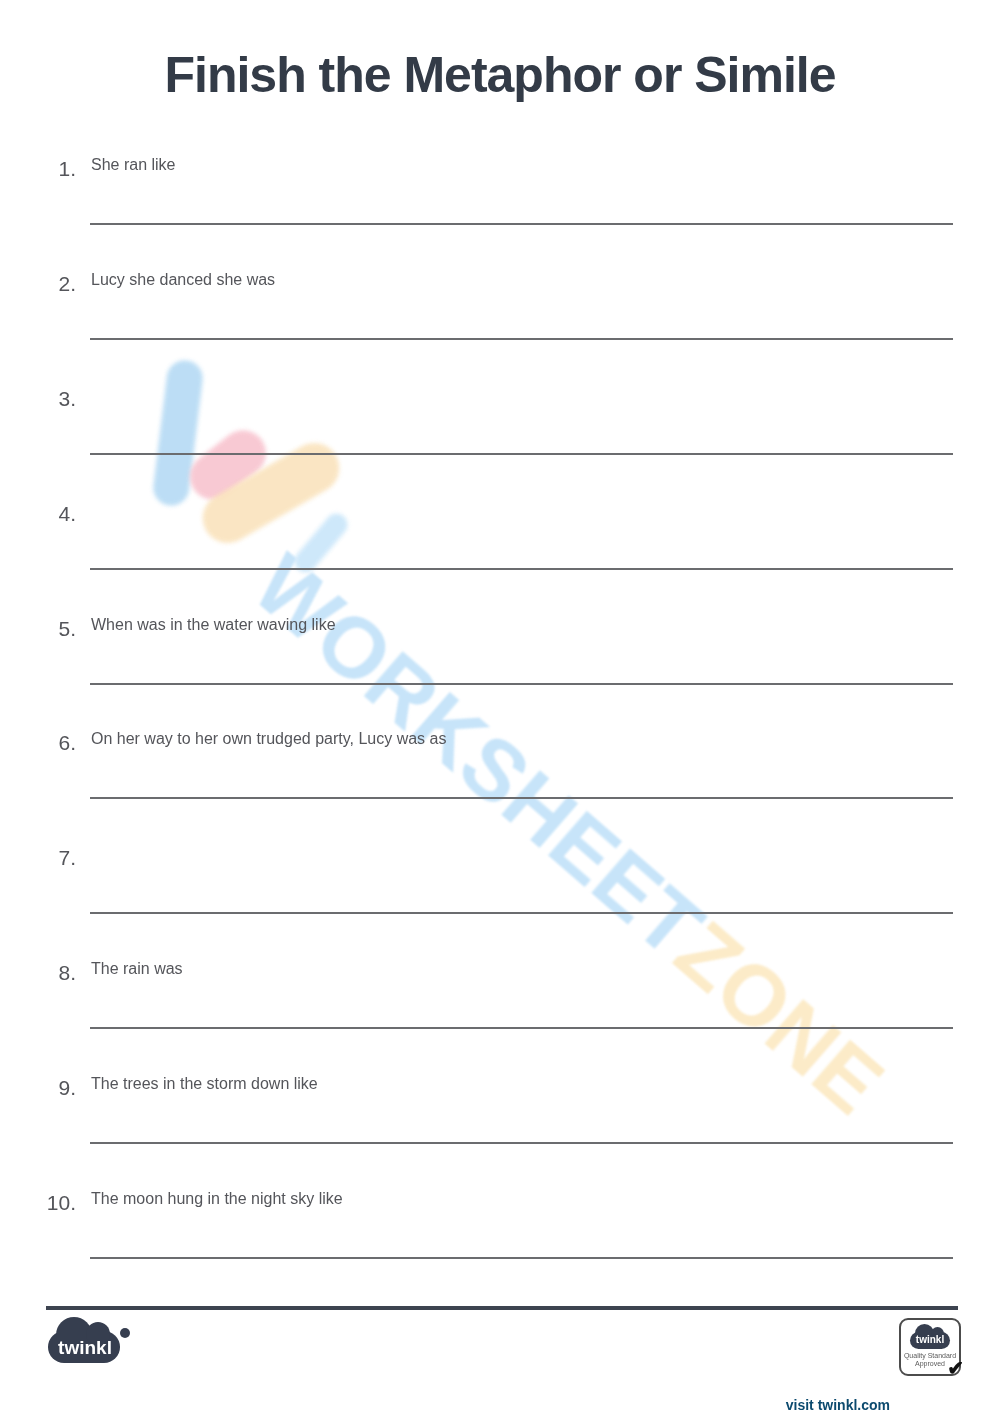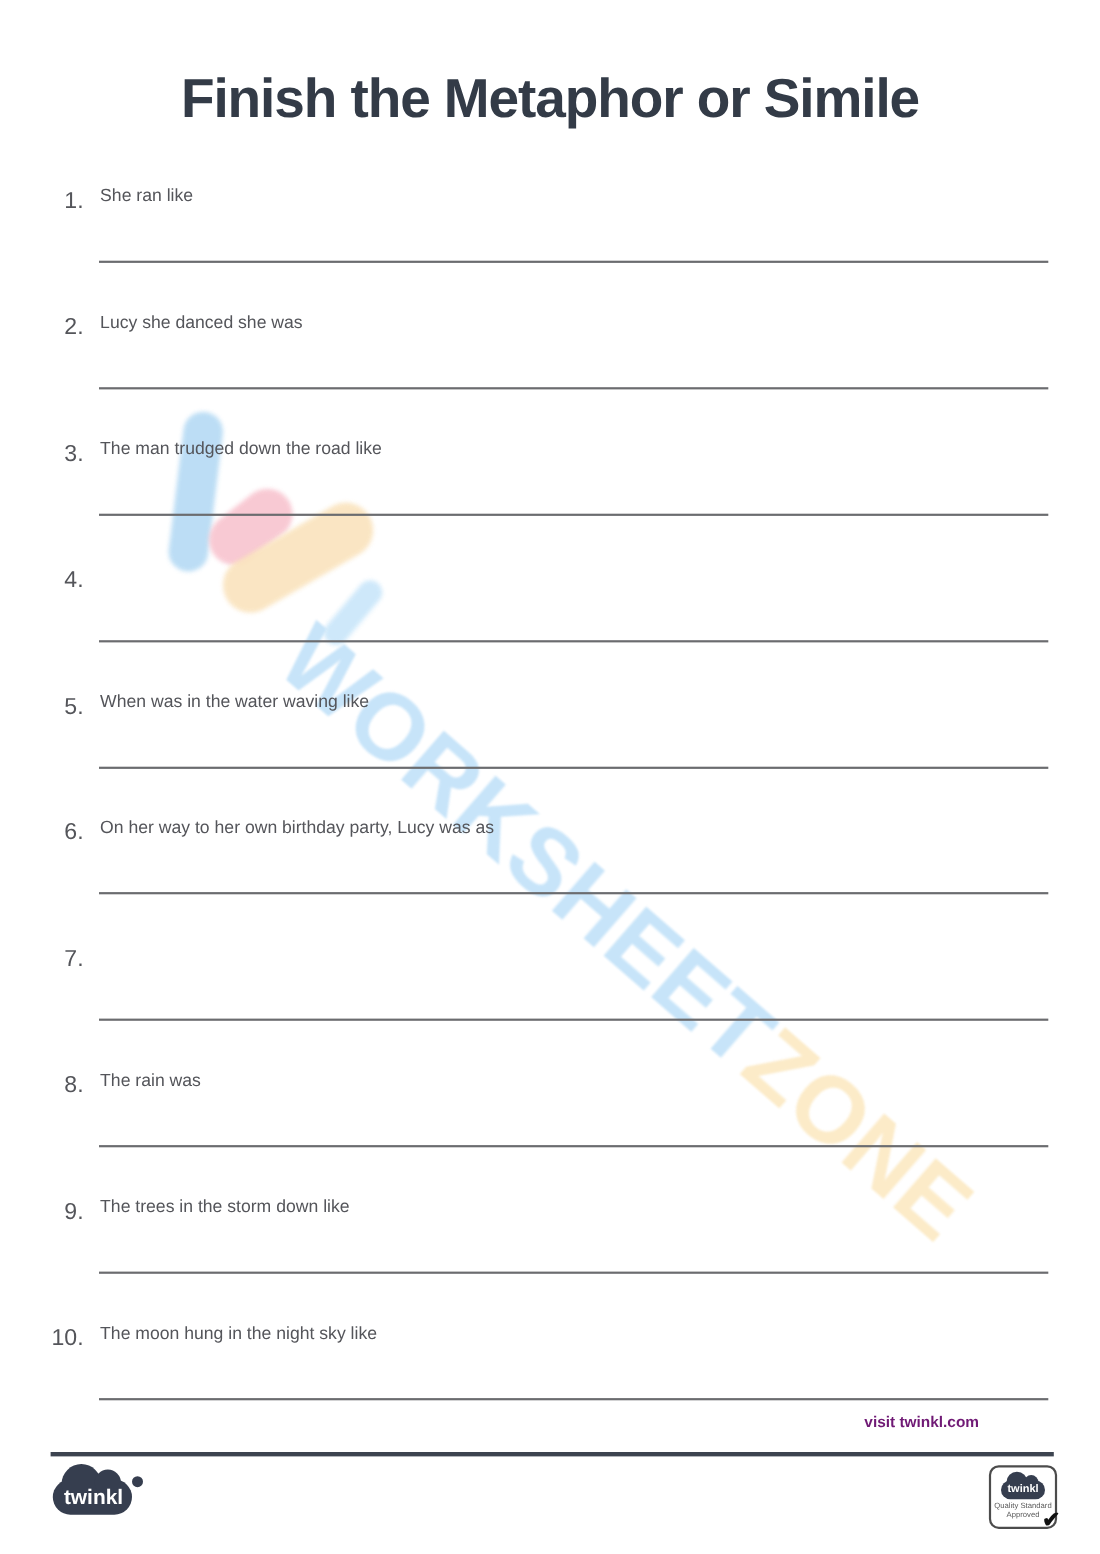--- a/index.html
+++ b/index.html
@@ -10,7 +10,7 @@
     position:relative;
     overflow:hidden;
   }
-  .page { position:absolute; inset:0;margin-top:14px; }
+  .page { position:absolute; inset:0; }
 
   
   .watermark { position:absolute; inset:0; z-index:0; pointer-events:none; }

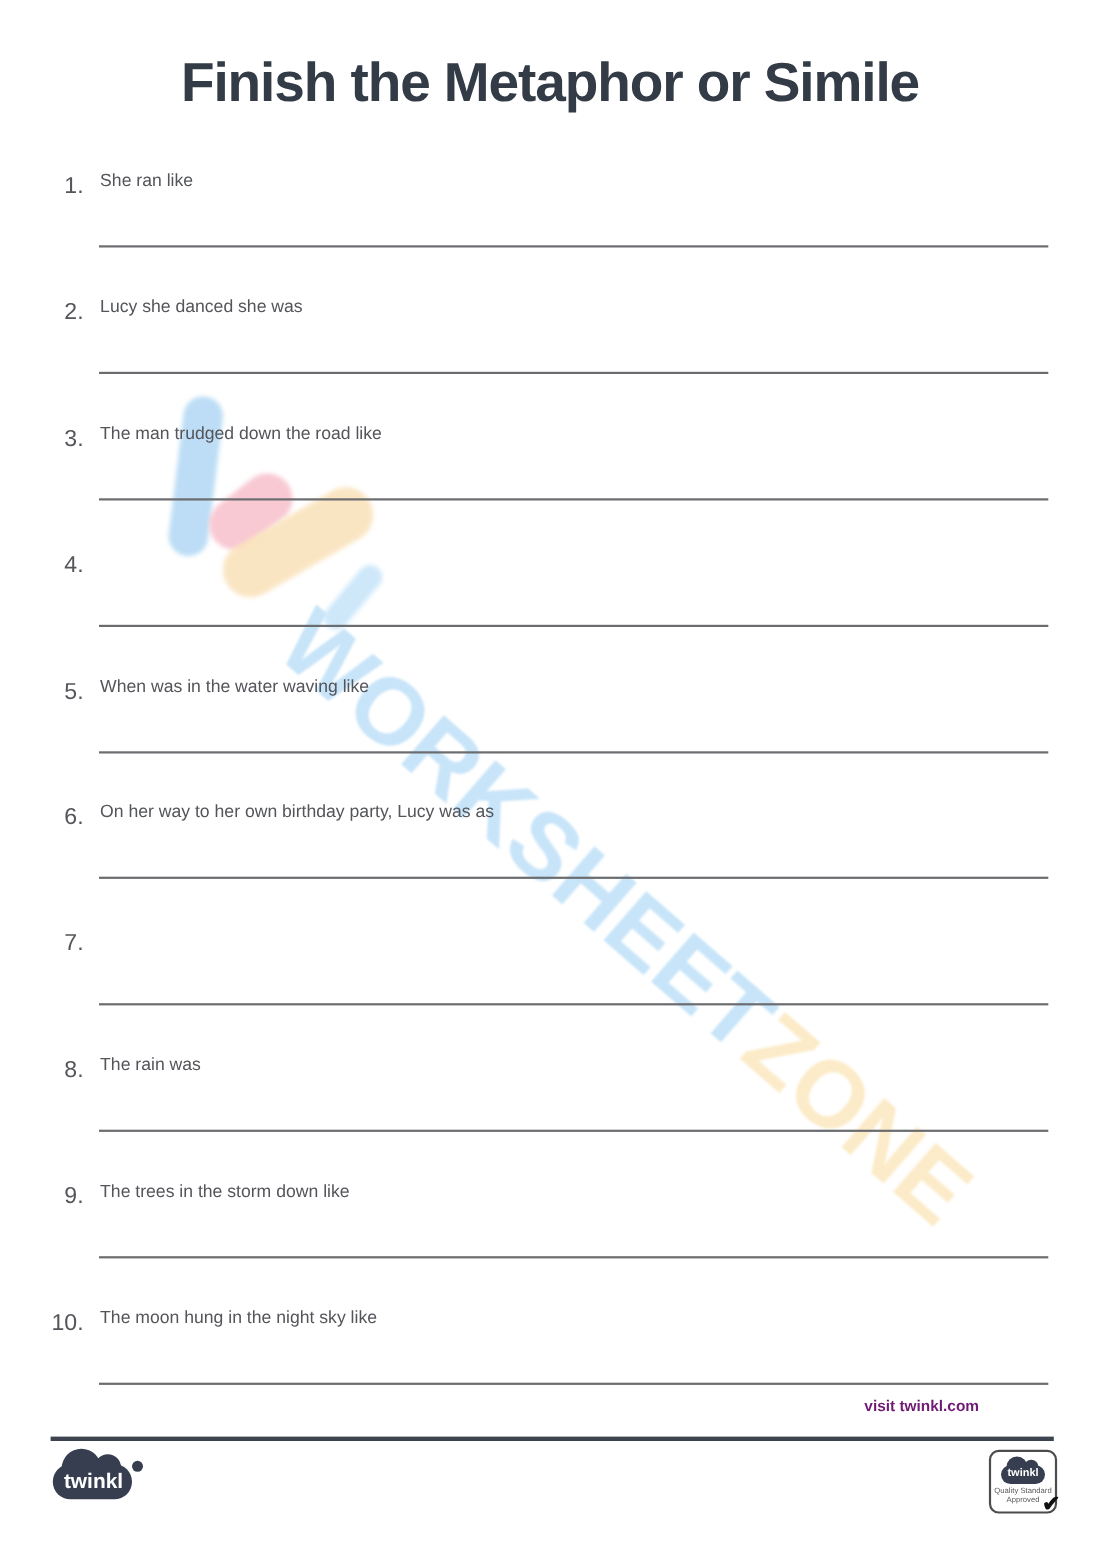--- a/index.html
+++ b/index.html
@@ -132,7 +132,6 @@
 
       <div class="item">
         <span class="num">3.</span>
-        <span class="prompt">The man trudged down the road like</span>
         <div class="rule"></div>
       </div>
 

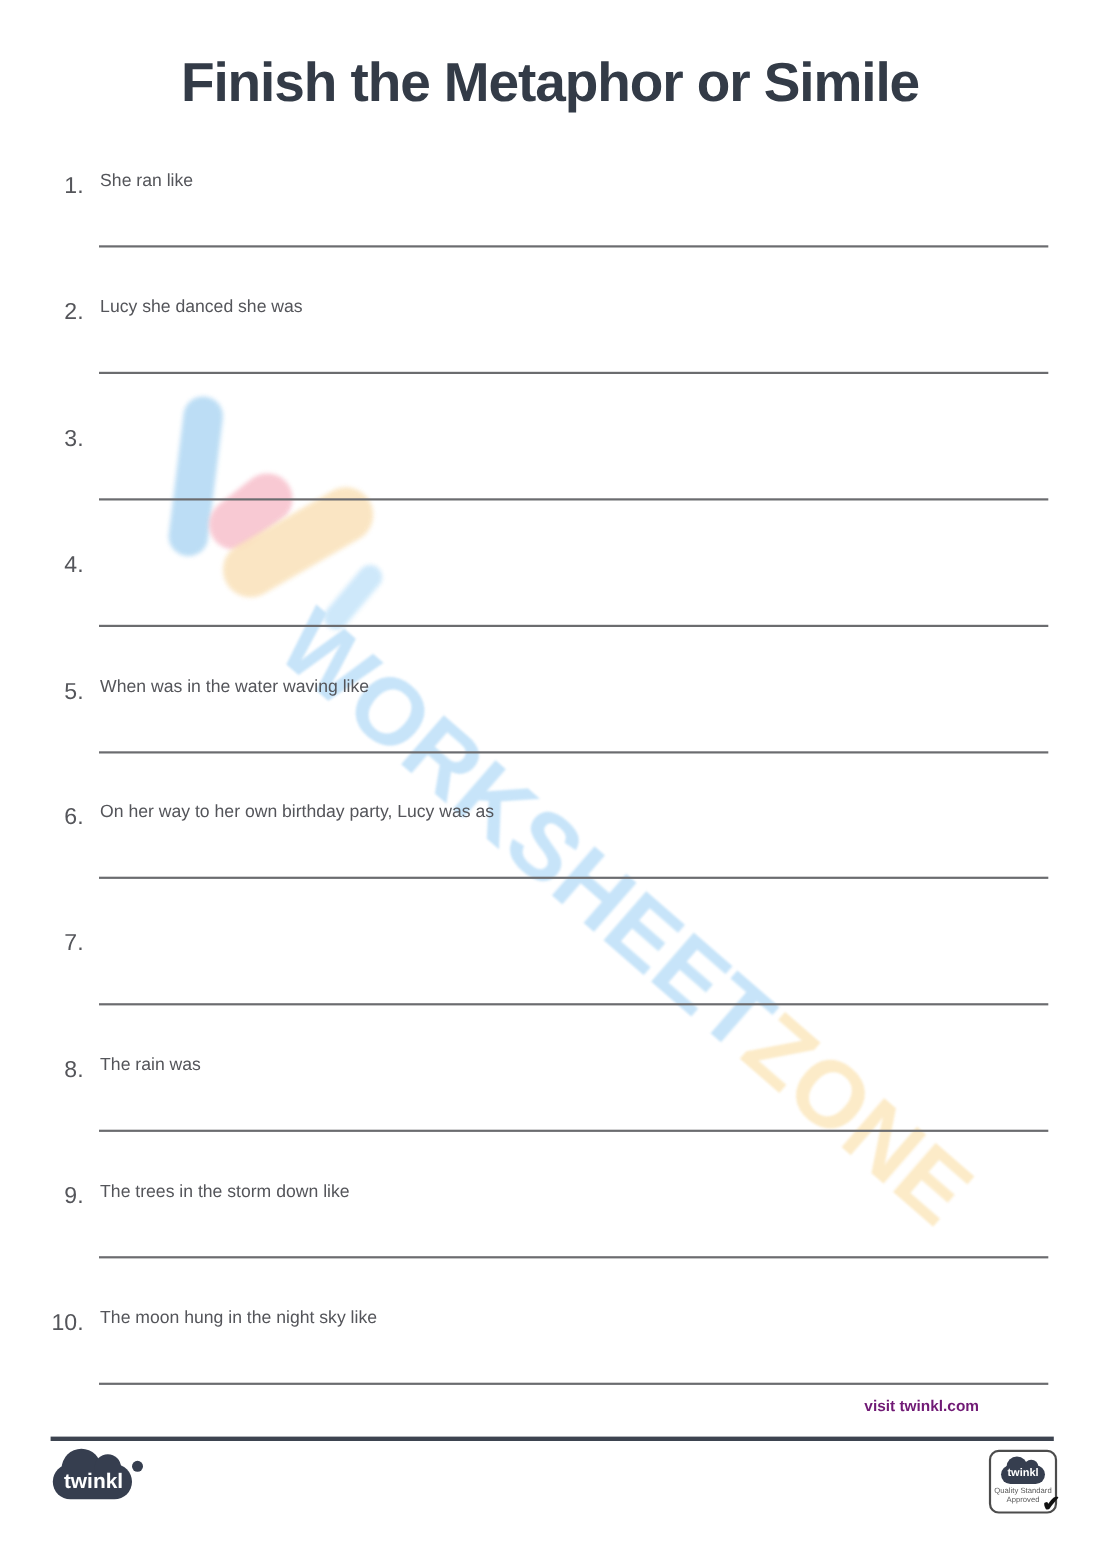--- a/index.html
+++ b/index.html
@@ -148,7 +148,7 @@
 
       <div class="item">
         <span class="num">6.</span>
-        <span class="prompt">On her way to her own birthday party, Lucy was as</span>
+        <span class="prompt">On her way to her own trudged party, Lucy was as</span>
         <div class="rule"></div>
       </div>
 

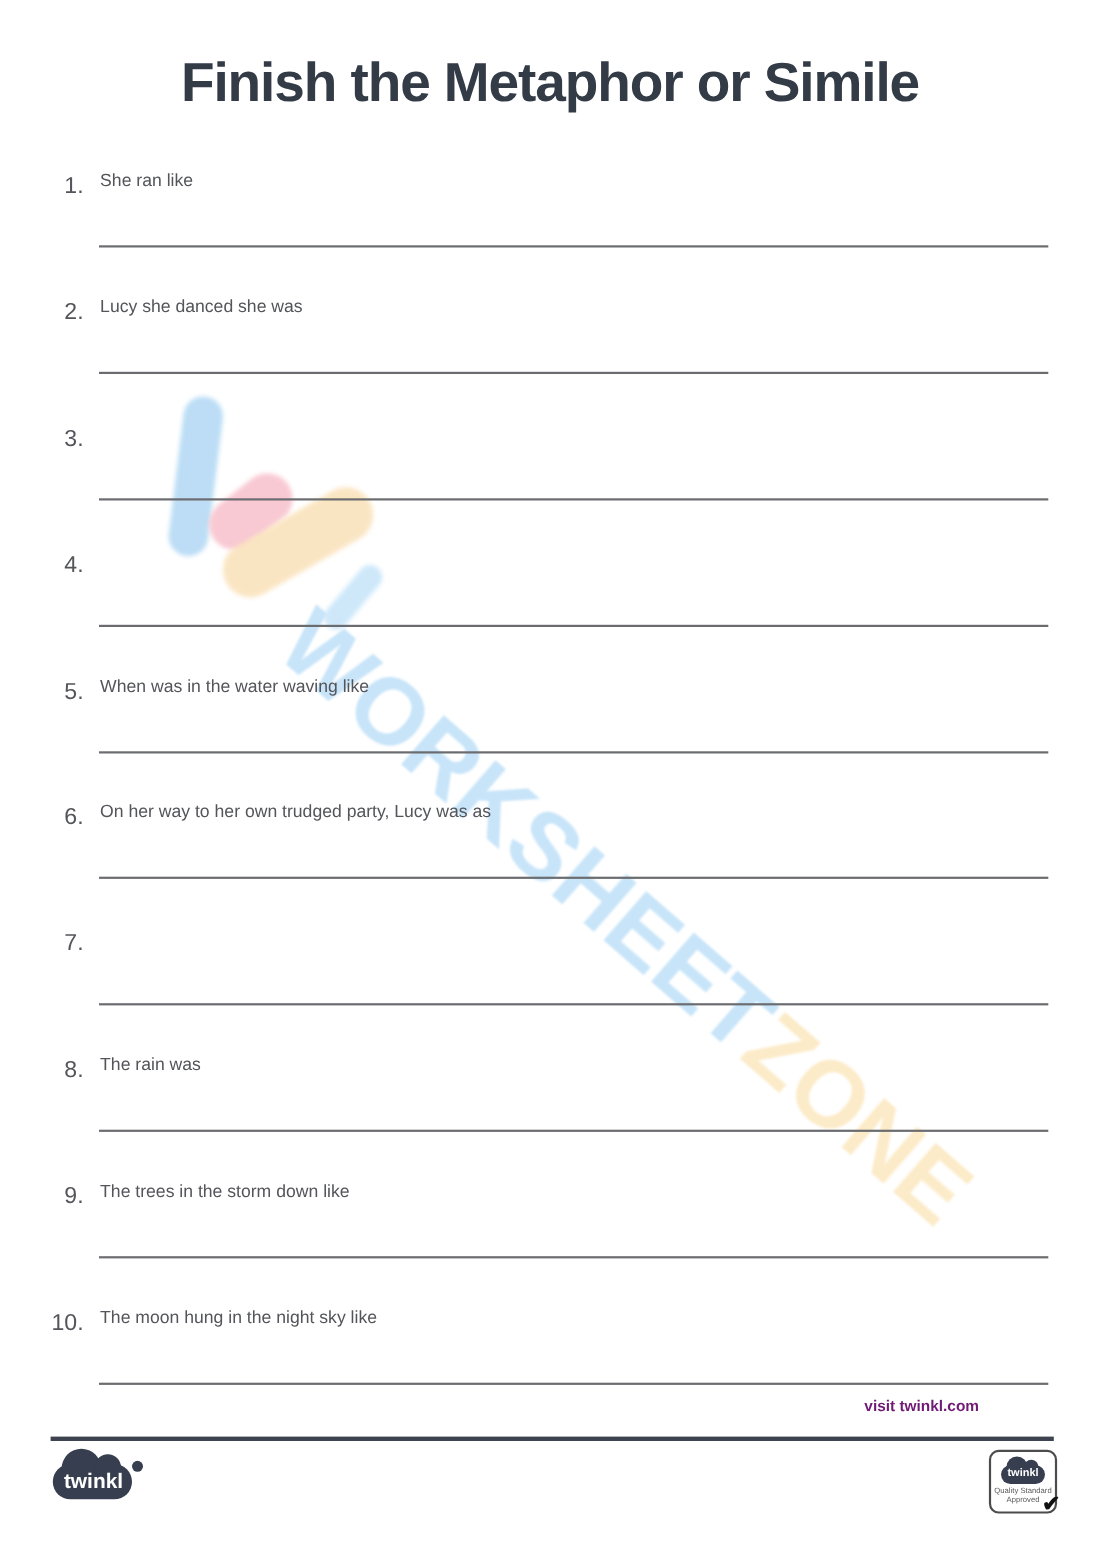--- a/index.html
+++ b/index.html
@@ -73,8 +73,8 @@
   }
 
   .visit {
-    position:absolute; right:110px; top:1270px;
-    font-size:14px; font-weight:bold; color:#701a75;
+    position:absolute; right:110px; top:1397px;
+    font-size:14px; font-weight:bold; color:#0c4a6e;
   }
 
   .badge {

